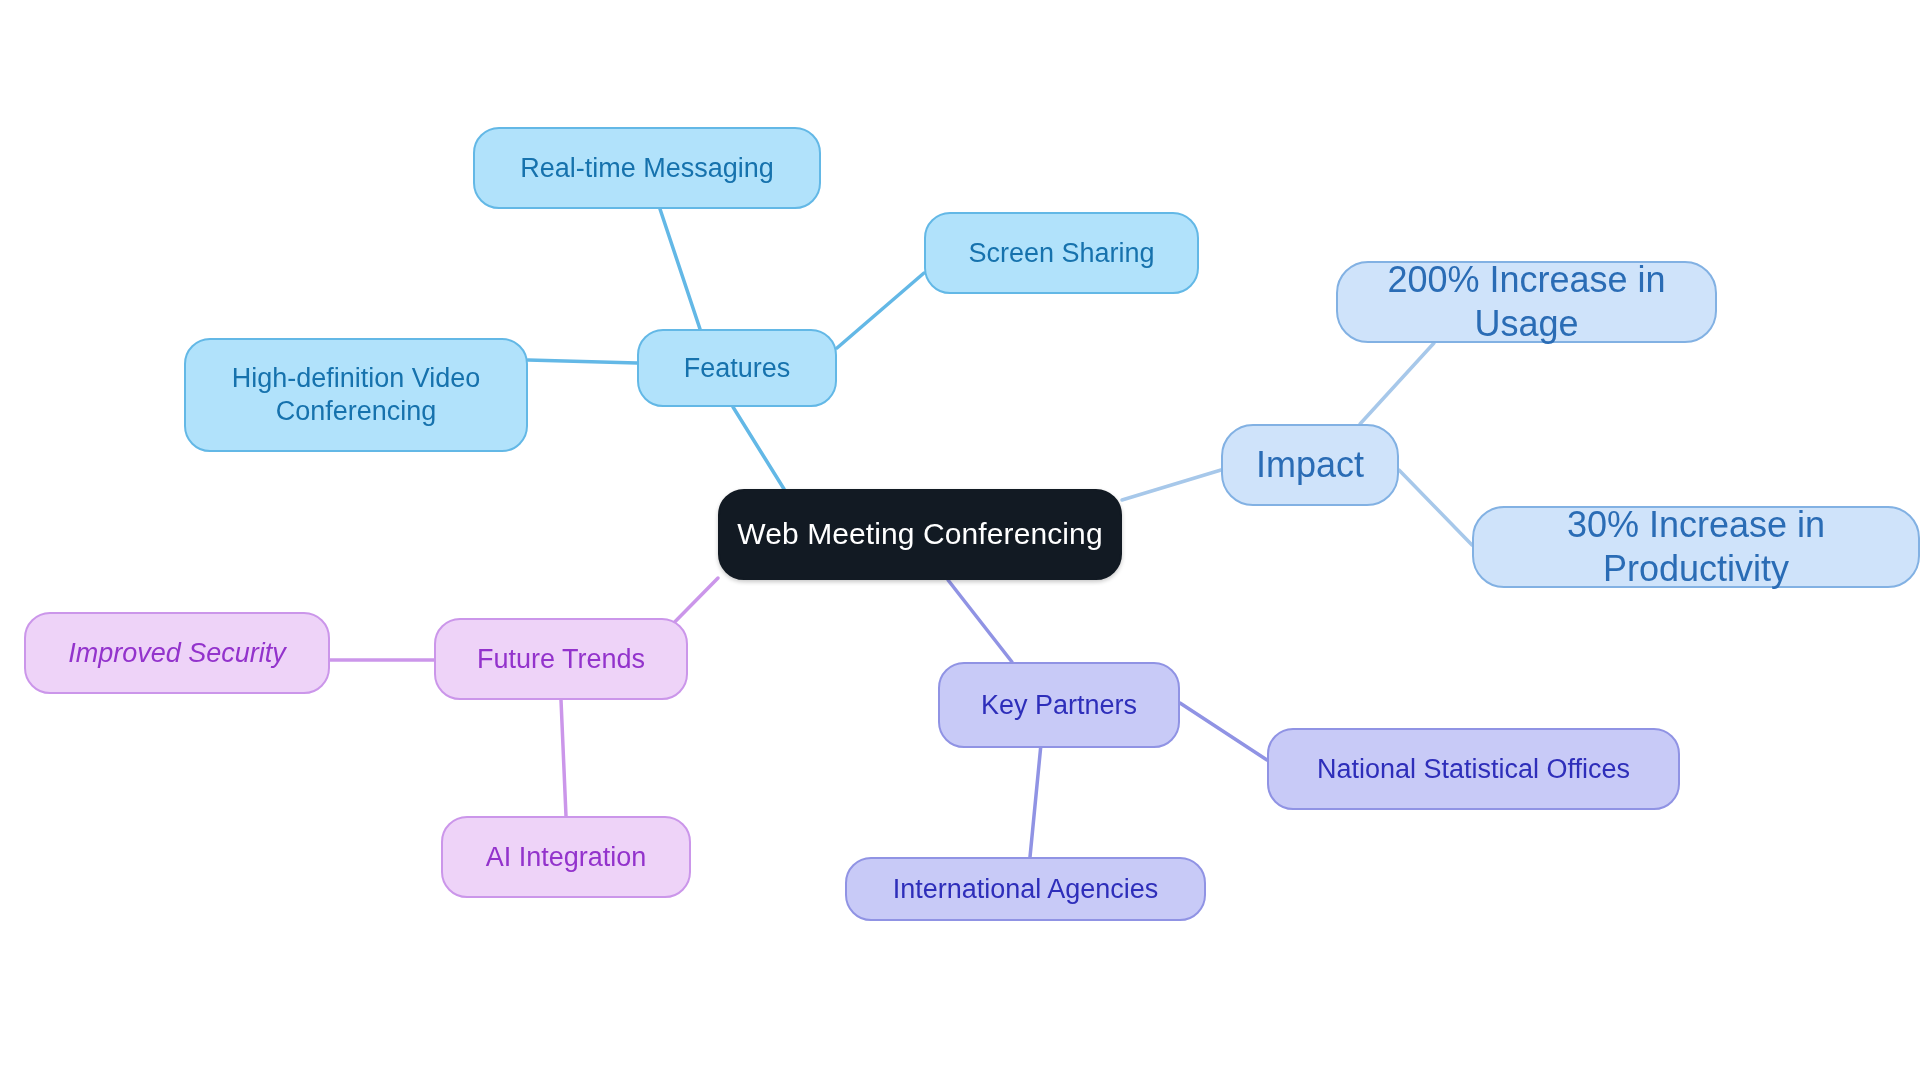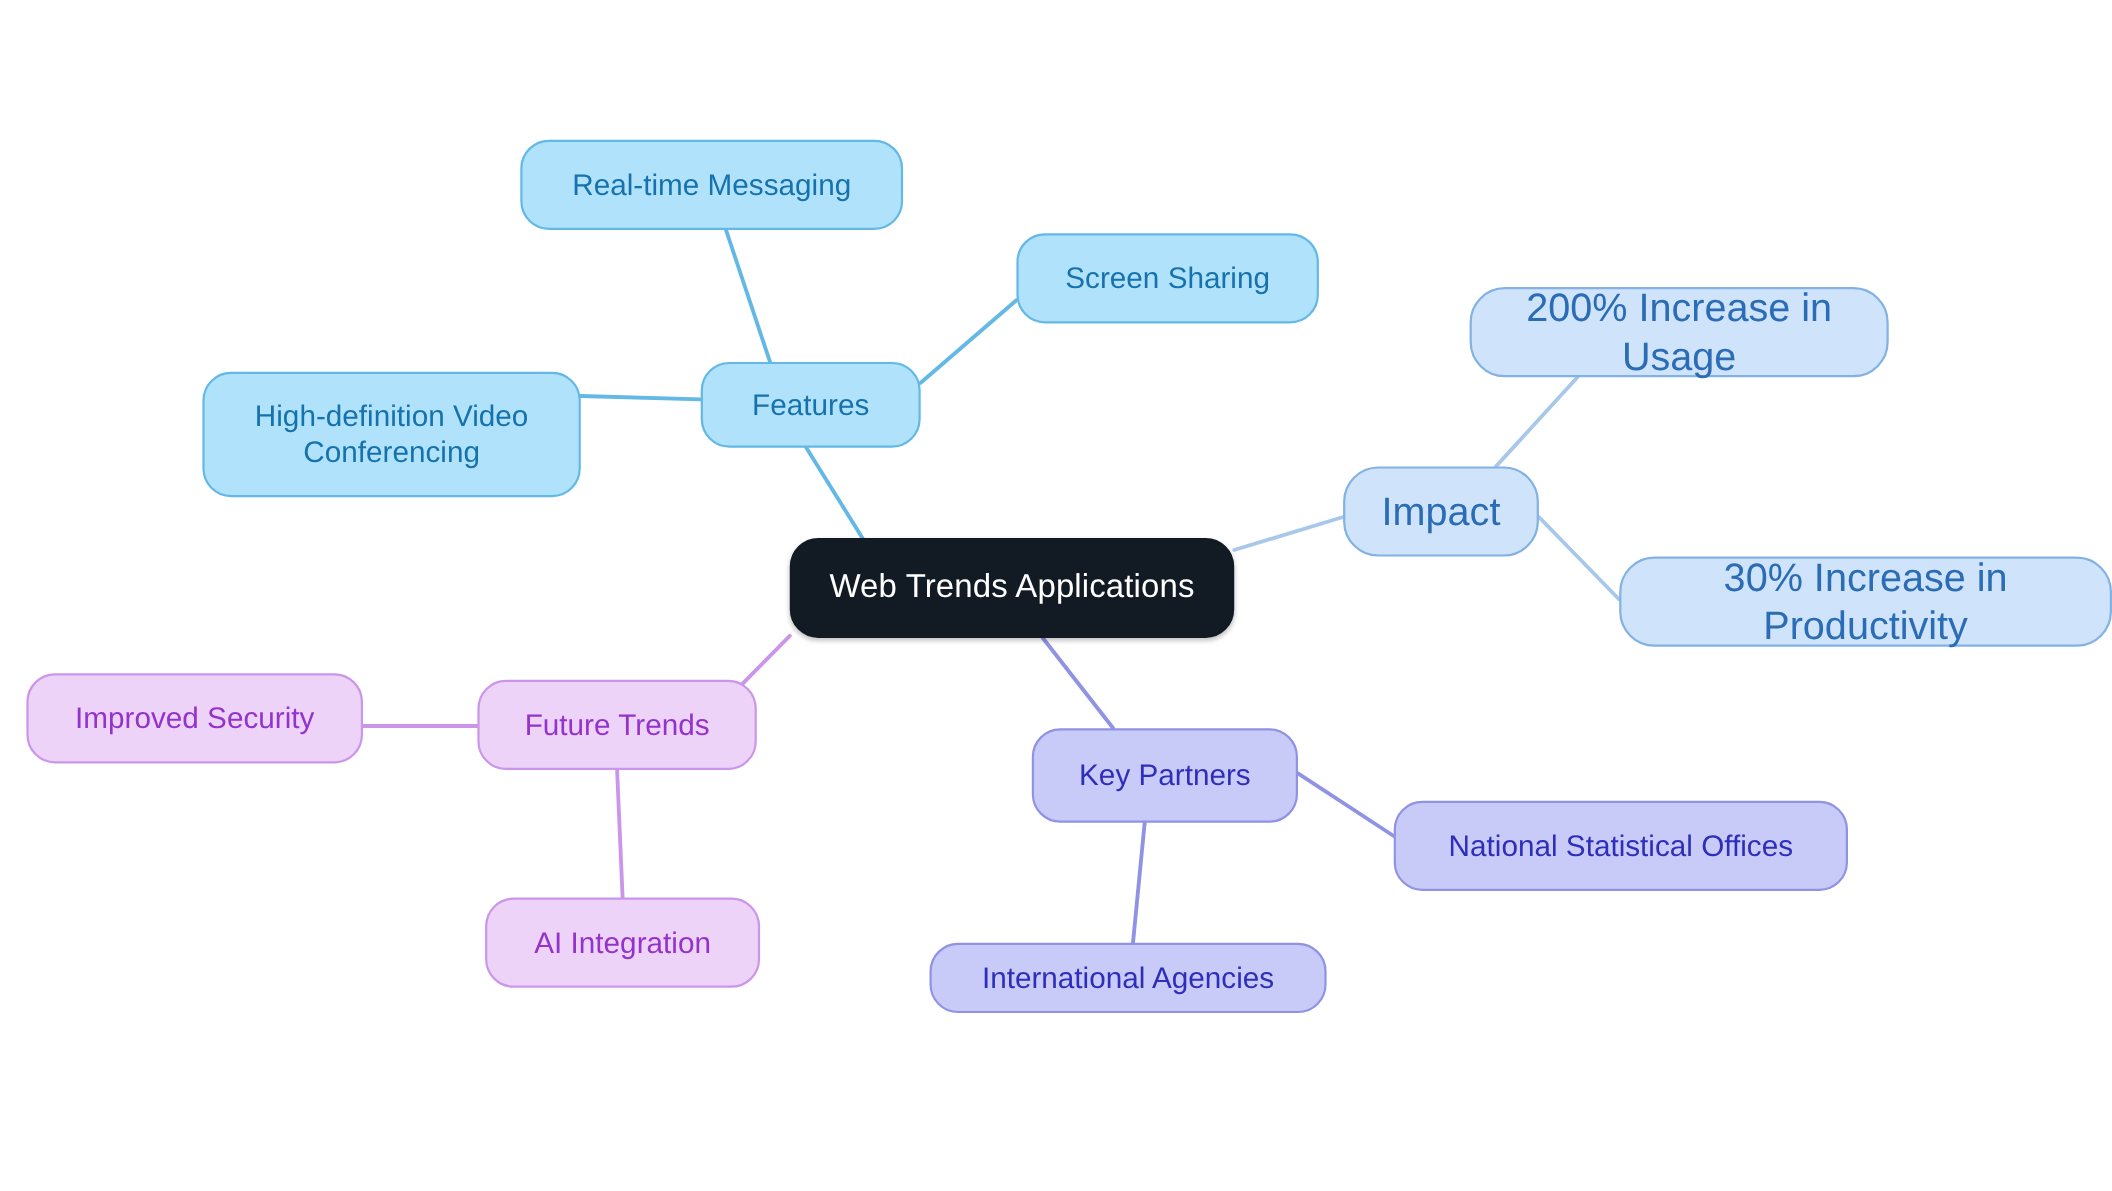--- a/index.html
+++ b/index.html
@@ -105,7 +105,7 @@
     </svg>
 
   <div id="node-layer">
-      <div class="node-box node-root" style="left: 718px; top: 489px; width: 404px; height: 91px;"><span>Web Trends Applications</span></div>
+      <div class="node-box node-root" style="left: 718px; top: 489px; width: 404px; height: 91px;"><span>Web Meeting Conferencing</span></div>
       <div class="node-box node-blue" style="left: 637px; top: 329px; width: 200px; height: 78px; justify-content: center;"><span>Features</span></div>
       <div class="node-box node-blue" style="left: 473px; top: 127px; width: 348px; height: 82px;"><span>Real-time Messaging</span></div>
       <div class="node-box node-blue" style="left: 184px; top: 301px; width: 344px; height: 114px; margin-top: 37px;"><span>High-definition Video

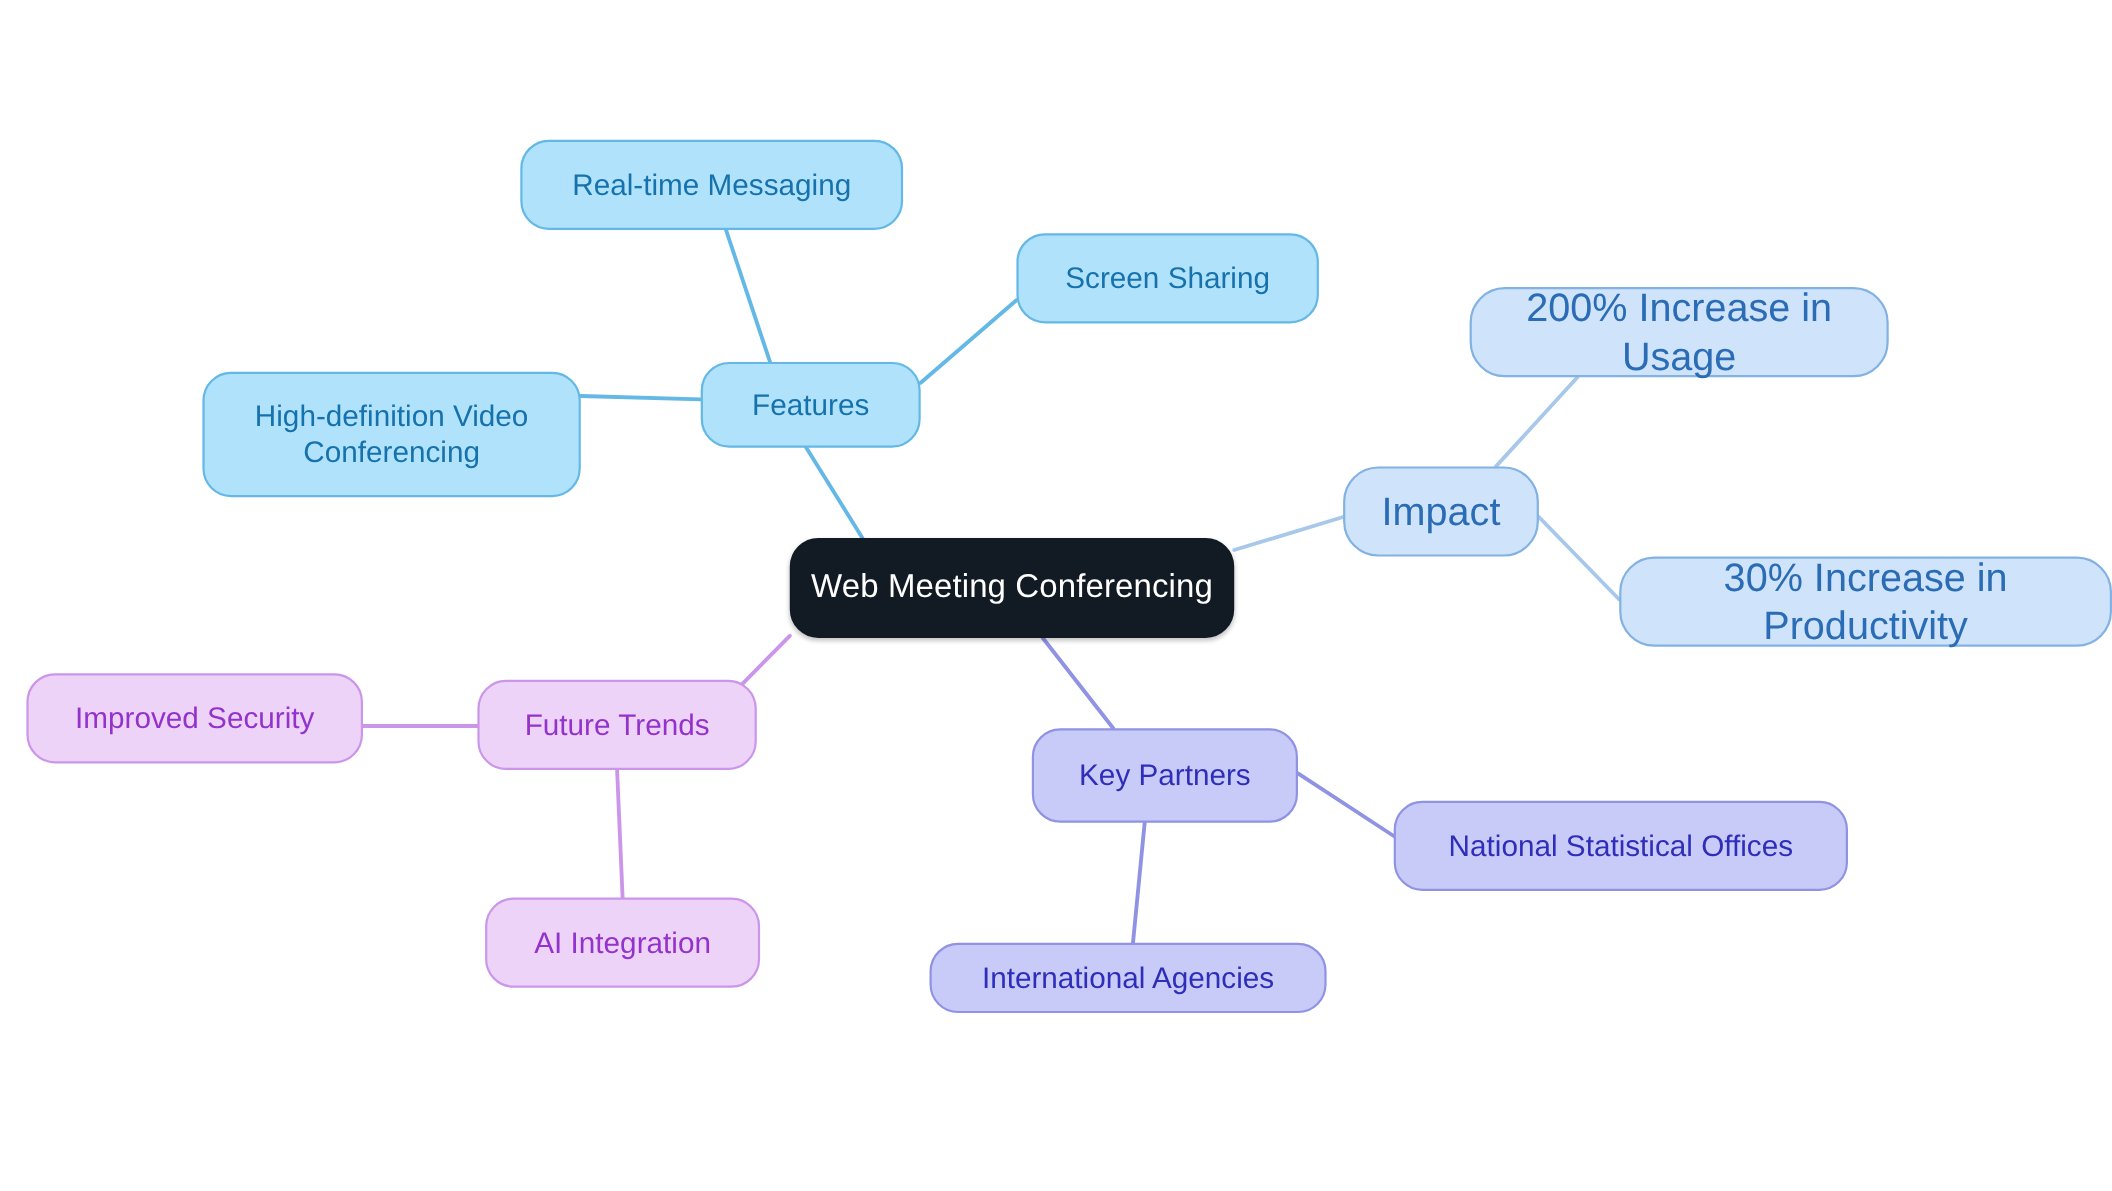--- a/index.html
+++ b/index.html
@@ -118,7 +118,7 @@
       <div class="node-box node-lightblue" style="left: 1472px; top: 506px; width: 448px; height: 82px;"><span>30% Increase in Productivity</span></div>
       <div class="node-box node-periwinkle" style="left: 1267px; top: 728px; width: 413px; height: 82px;"><span>National Statistical Offices</span></div>
       <div class="node-box node-periwinkle" style="left: 845px; top: 857px; width: 361px; height: 64px;"><span>International Agencies</span></div>
-      <div class="node-box node-pink" style="left: 24px; top: 612px; width: 306px; height: 82px;"><span>Improved Security</span></div>
+      <div class="node-box node-pink" style="left: 24px; top: 612px; width: 306px; height: 82px; font-style: italic;"><span>Improved Security</span></div>
       <div class="node-box node-pink" style="left: 441px; top: 816px; width: 250px; height: 82px;"><span>AI Integration</span></div>
     </div>
 

